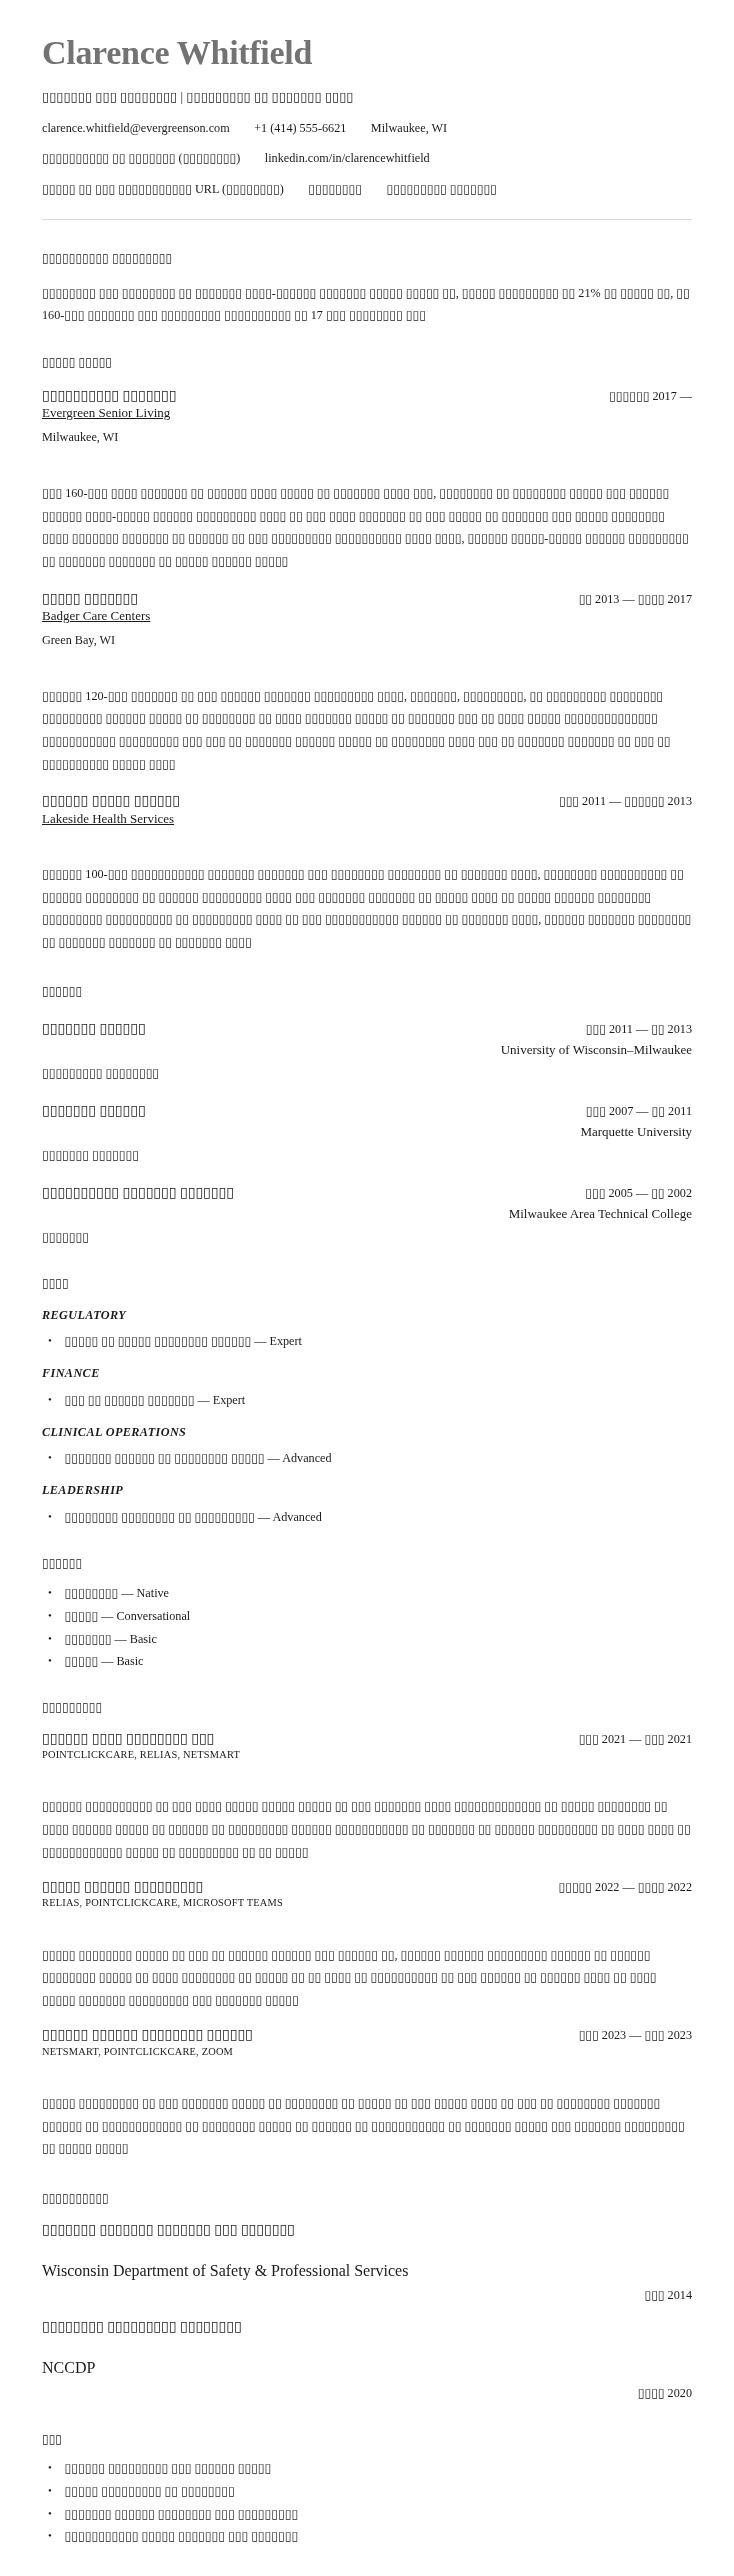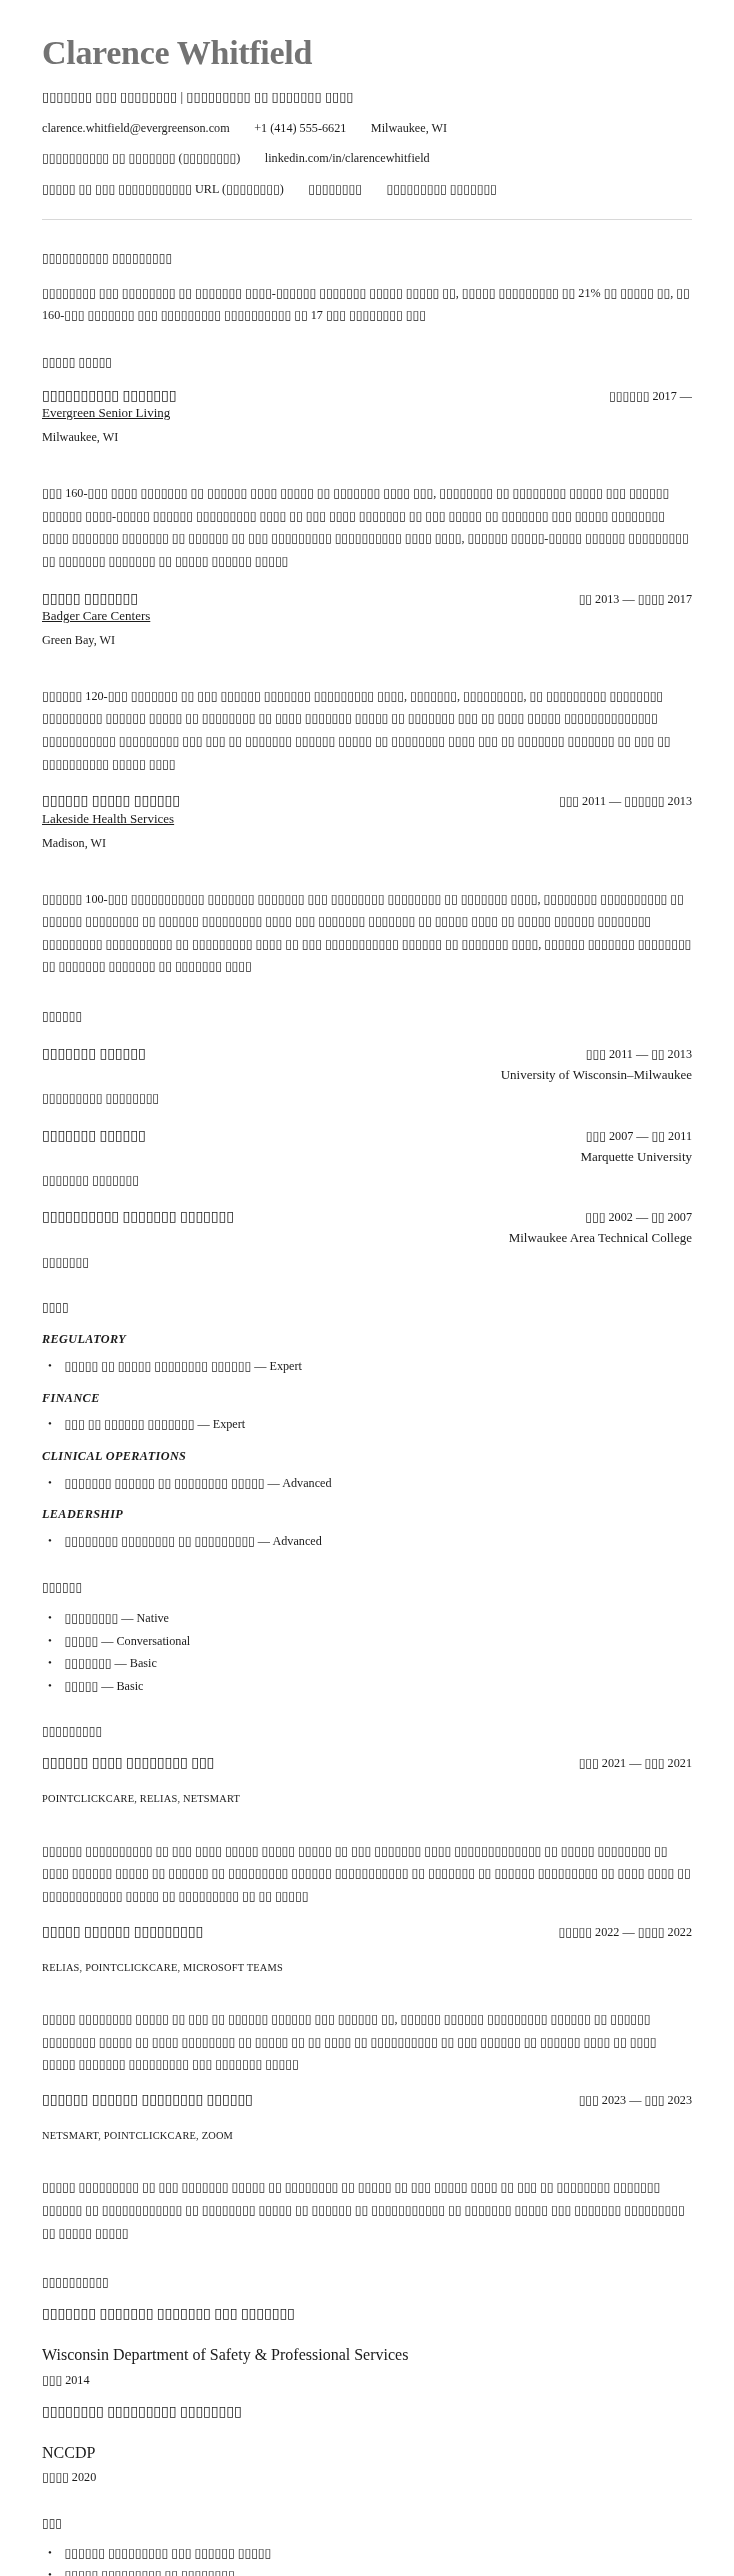--- a/index.html
+++ b/index.html
@@ -115,7 +115,6 @@
       <div class="entry-dates">▯▯▯ 2011 — ▯▯▯▯▯▯ 2013</div>
     </div>
     <div class="company">Lakeside Health Services</div>
-    <div class="location">Madison, WI</div>
     <div class="job-desc">▯▯▯▯▯▯ 100-▯▯▯ ▯▯▯▯▯▯▯▯▯▯▯ ▯▯▯▯▯▯▯ ▯▯▯▯▯▯▯ ▯▯▯ ▯▯▯▯▯▯▯▯ ▯▯▯▯▯▯▯▯ ▯▯ ▯▯▯▯▯▯▯ ▯▯▯▯, ▯▯▯▯▯▯▯▯ ▯▯▯▯▯▯▯▯▯▯ ▯▯ ▯▯▯▯▯▯ ▯▯▯▯▯▯▯▯ ▯▯ ▯▯▯▯▯▯ ▯▯▯▯▯▯▯▯▯ ▯▯▯▯ ▯▯▯ ▯▯▯▯▯▯▯ ▯▯▯▯▯▯▯ ▯▯ ▯▯▯▯▯ ▯▯▯▯ ▯▯ ▯▯▯▯▯ ▯▯▯▯▯▯ ▯▯▯▯▯▯▯▯ ▯▯▯▯▯▯▯▯▯ ▯▯▯▯▯▯▯▯▯▯ ▯▯ ▯▯▯▯▯▯▯▯▯ ▯▯▯▯ ▯▯ ▯▯▯ ▯▯▯▯▯▯▯▯▯▯▯ ▯▯▯▯▯▯ ▯▯ ▯▯▯▯▯▯▯ ▯▯▯▯, ▯▯▯▯▯▯ ▯▯▯▯▯▯▯ ▯▯▯▯▯▯▯▯ ▯▯ ▯▯▯▯▯▯▯ ▯▯▯▯▯▯▯ ▯▯ ▯▯▯▯▯▯▯ ▯▯▯▯</div>
   </div>
 

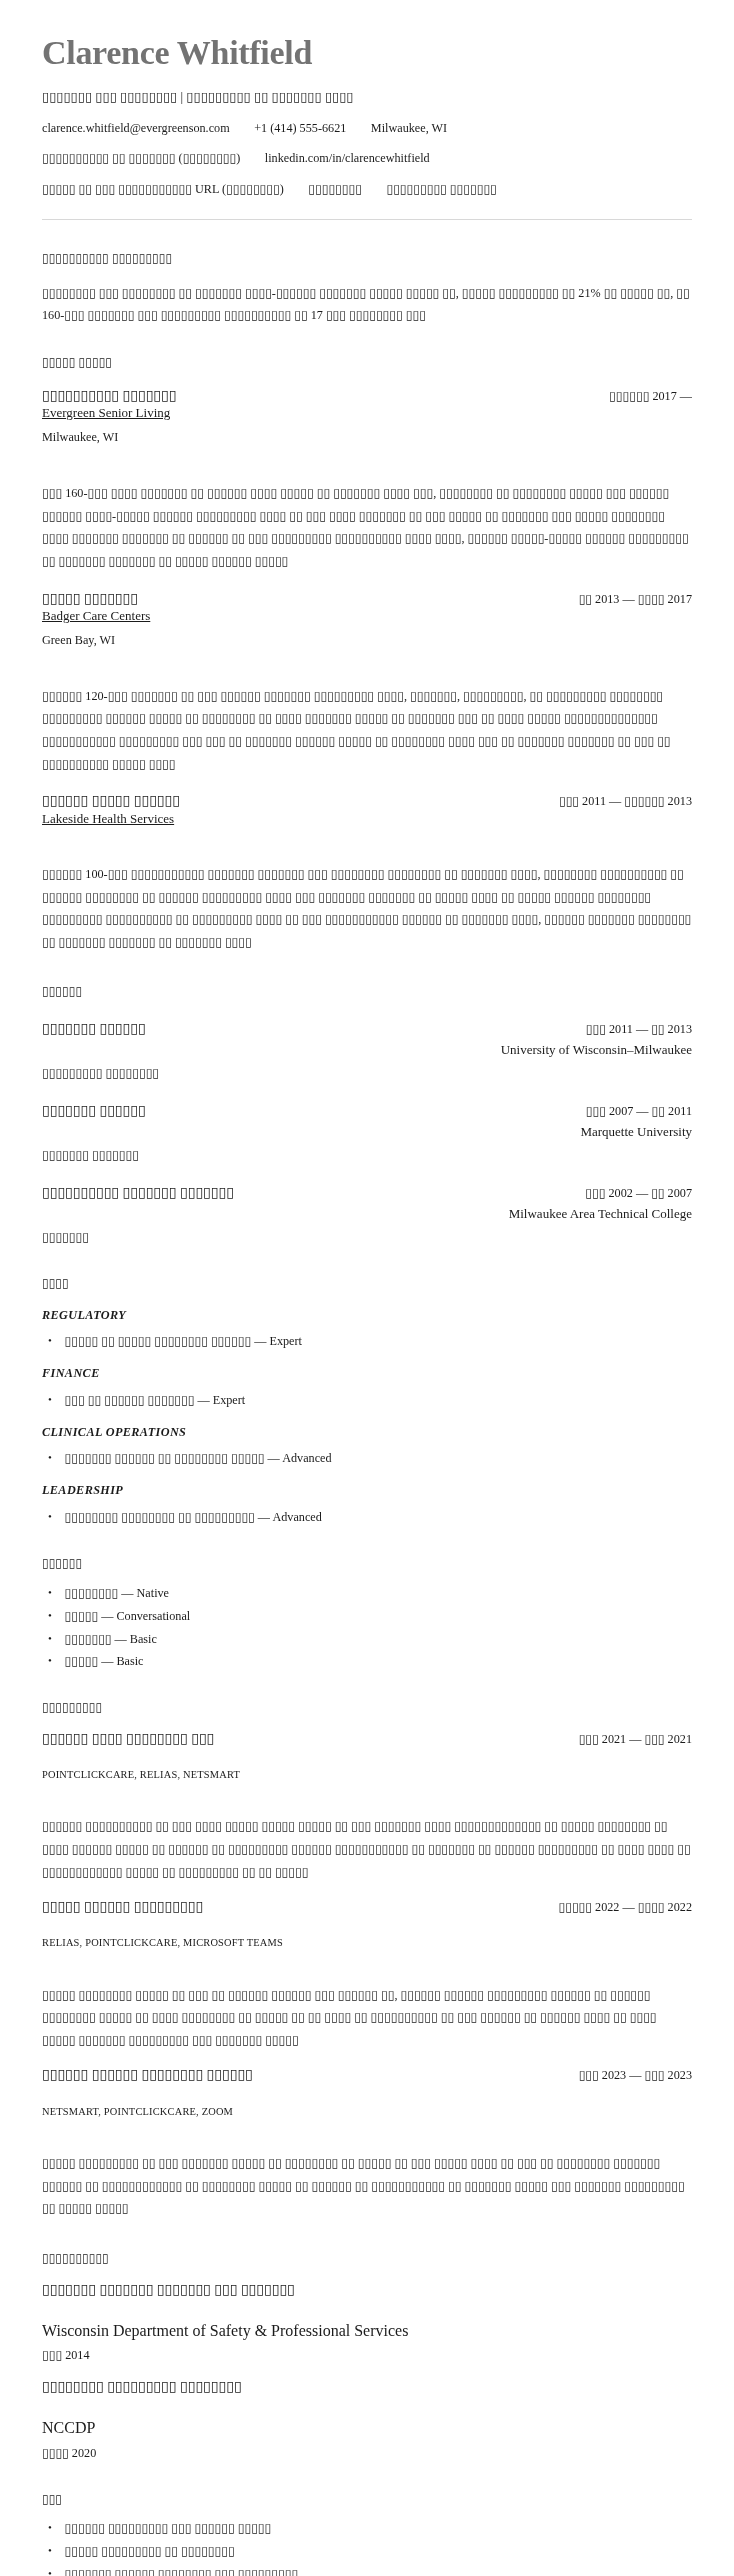--- a/index.html
+++ b/index.html
@@ -141,7 +141,7 @@
   <div class="edu">
     <div class="entry-head">
       <div class="entry-title">▯▯▯▯▯▯▯▯▯▯ ▯▯▯▯▯▯▯ ▯▯▯▯▯▯▯</div>
-      <div class="entry-dates">▯▯▯ 2002 — ▯▯ 2007</div>
+      <div class="entry-dates">▯▯▯ 2005 — ▯▯ 2002</div>
     </div>
     <div class="school">Milwaukee Area Technical College</div>
     <div class="edu-note">▯▯▯▯▯▯▯</div>

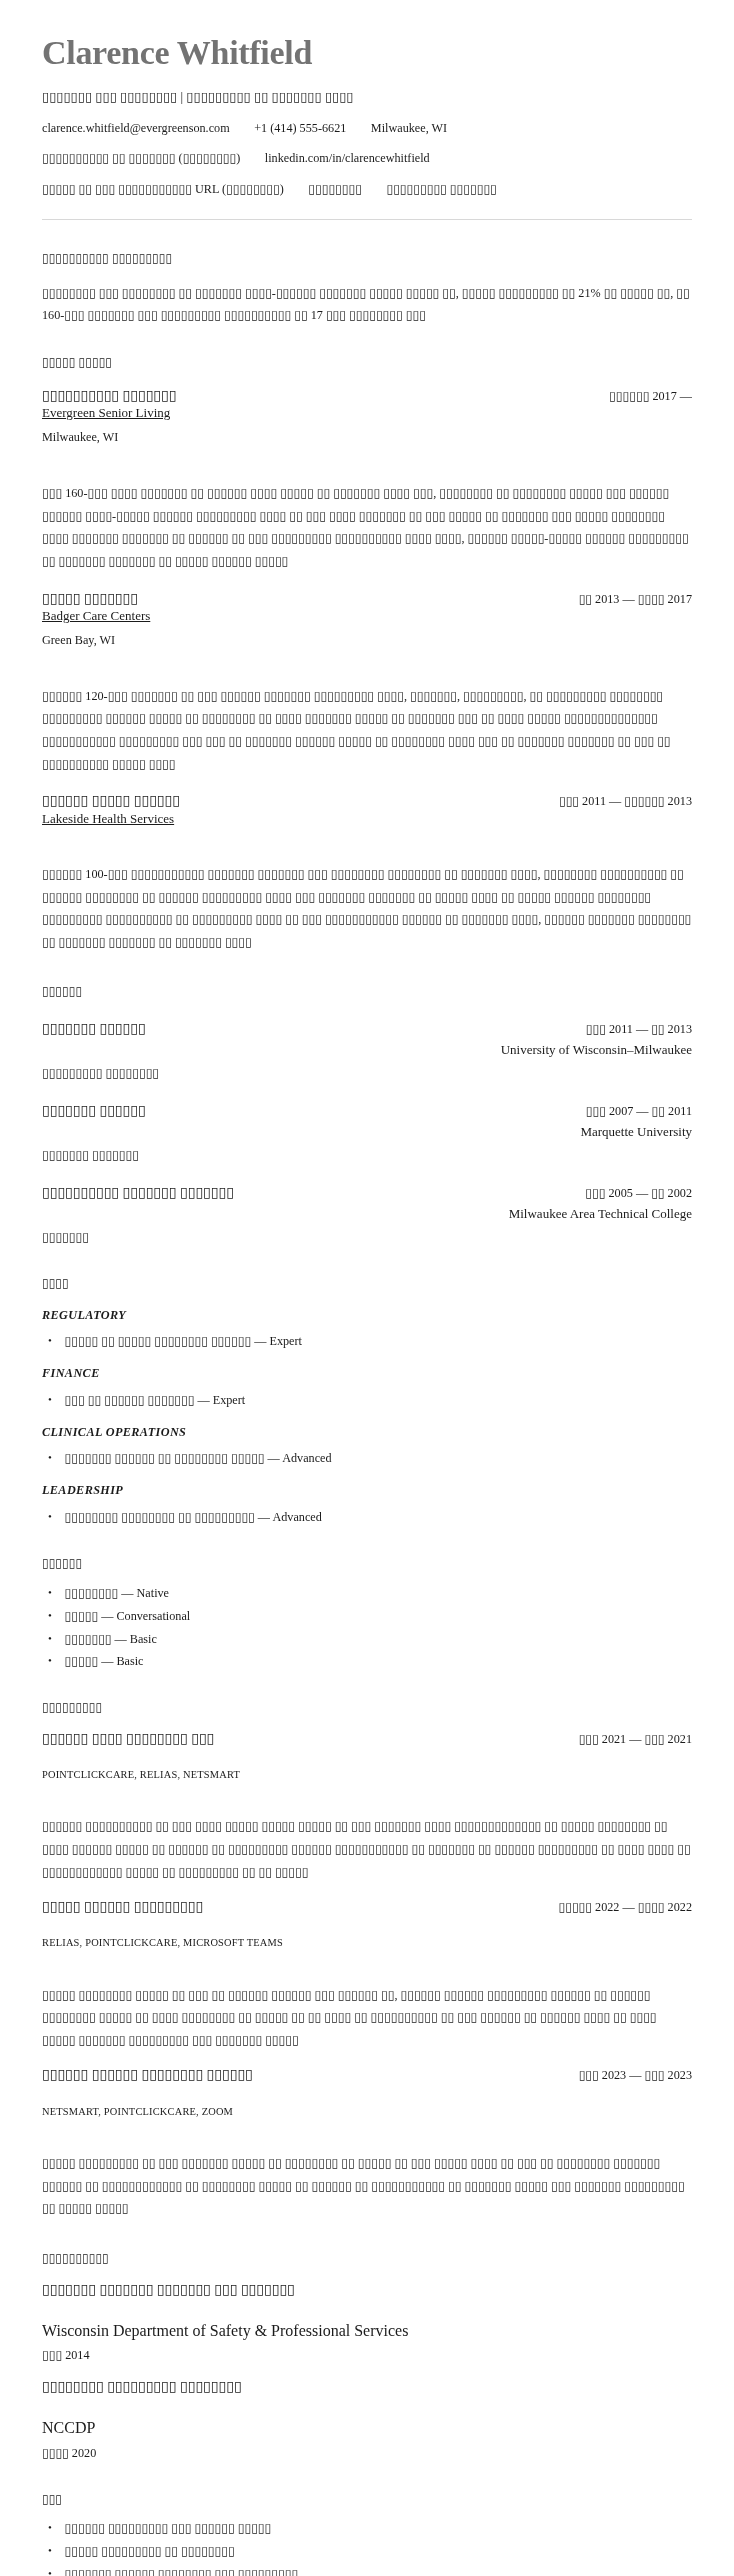--- a/index.html
+++ b/index.html
@@ -48,7 +48,7 @@
 
   .proj { margin-top:16px; }
   .proj:first-of-type { margin-top:17px; }
-  .proj-tools { font-size:10.4px; letter-spacing:0.2px; margin-top:22px; }
+  .proj-tools { font-size:10.4px; letter-spacing:0.2px; margin-top:2px; }
   .proj-desc { margin-top:34px; line-height:1.85; }
 
   .cert { margin-top:16px; }

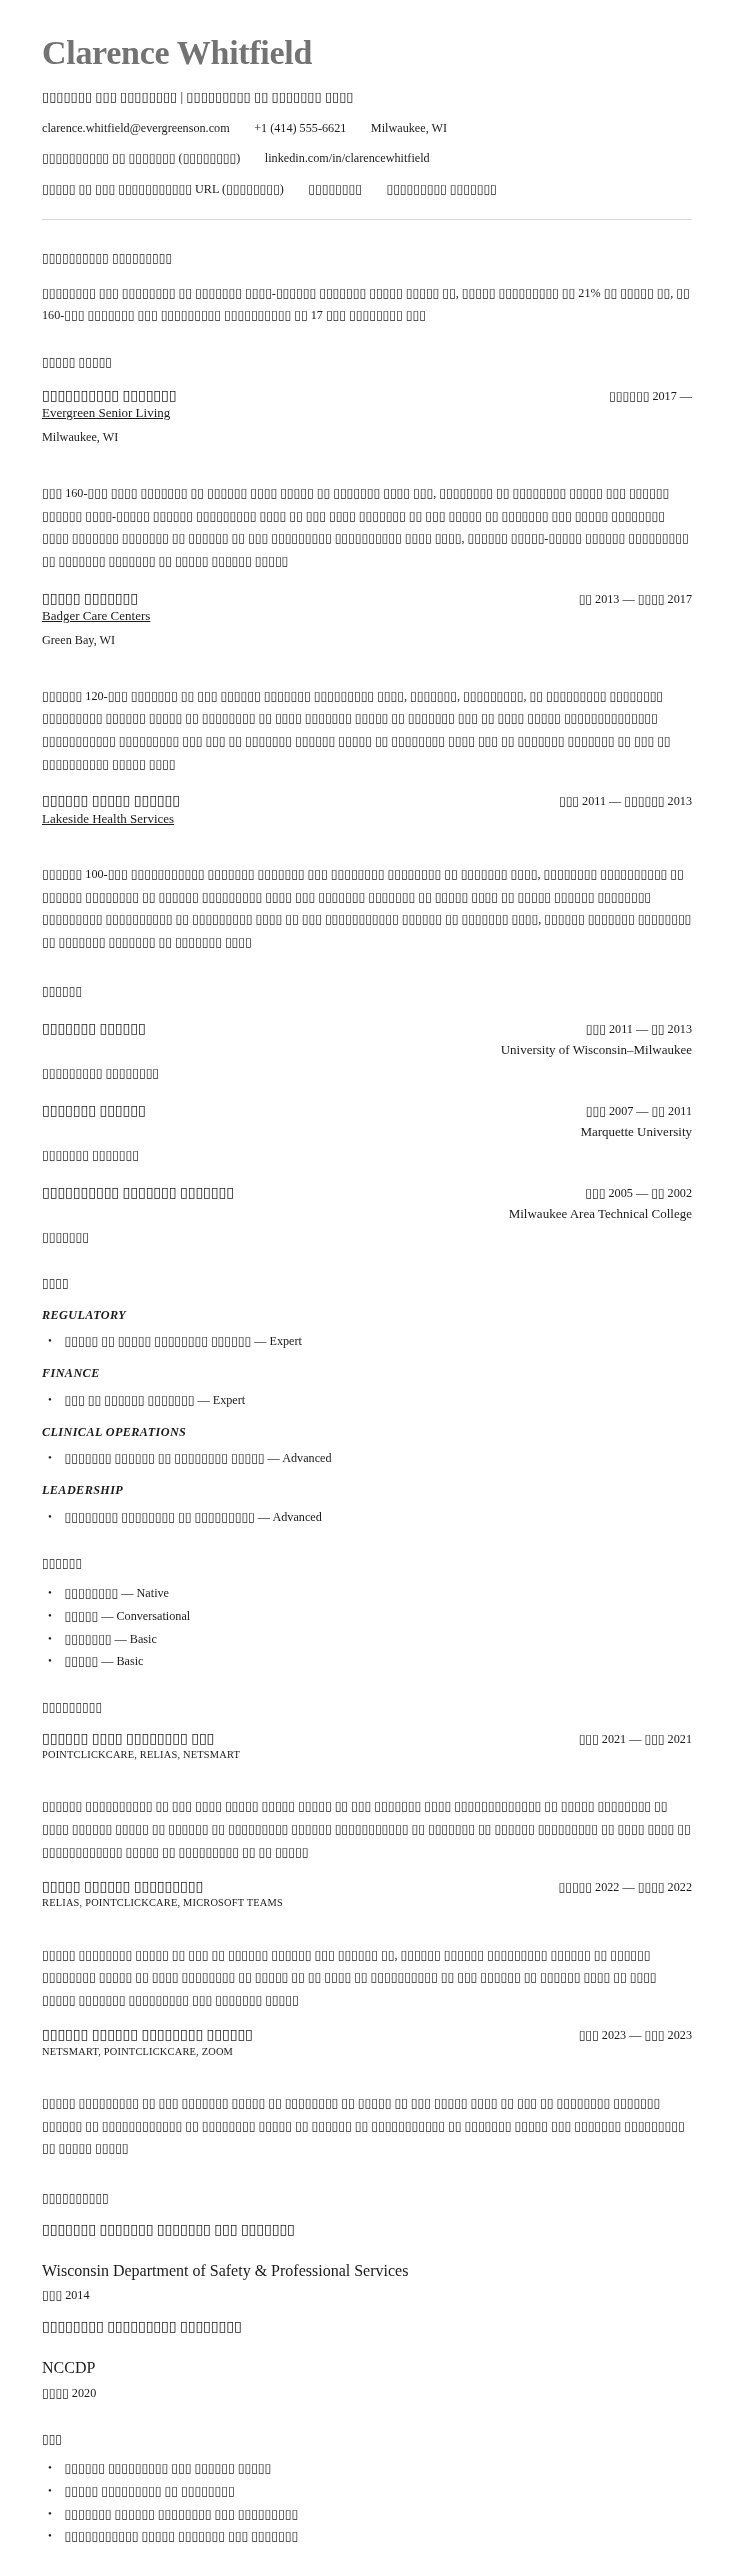--- a/index.html
+++ b/index.html
@@ -54,7 +54,7 @@
   .cert { margin-top:16px; }
   .cert:first-of-type { margin-top:14.7px; }
   .cert-issuer { font-size:16px; margin-top:23px; }
-  .cert-date { font-size:12.2px; margin-top:8.6px; }
+  .cert-date { font-size:12.2px; margin-top:8.6px;text-align:right; }
 
   .other-list .bullet-item { margin-top:8px; }
   .other-list .bullet-item:first-child { margin-top:14.7px; }

